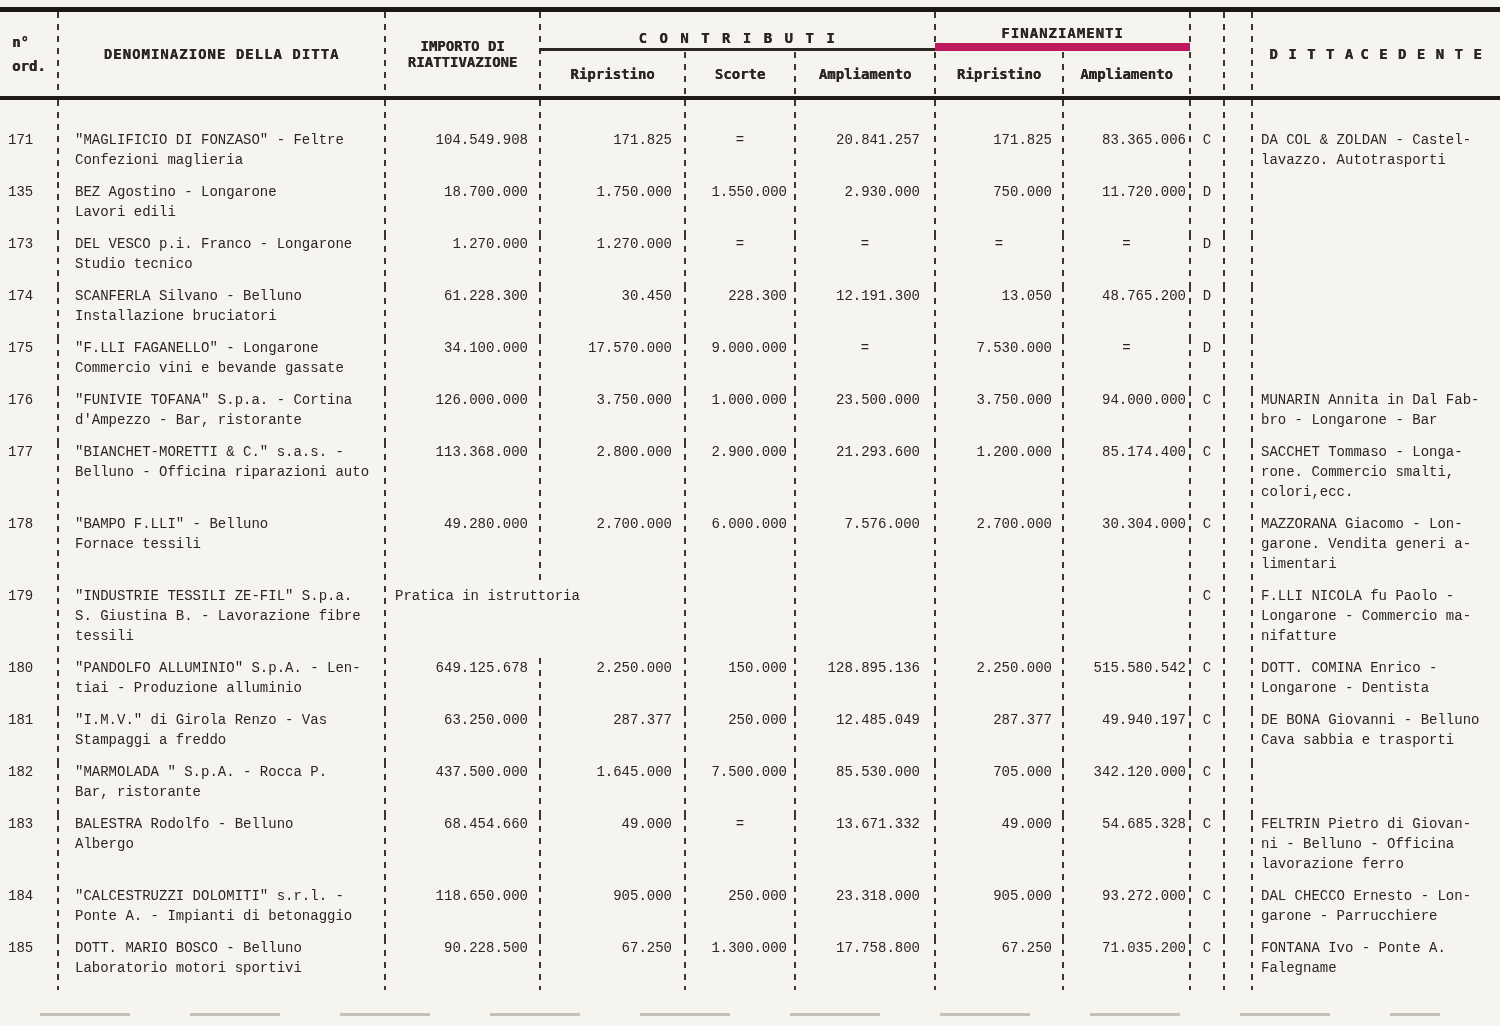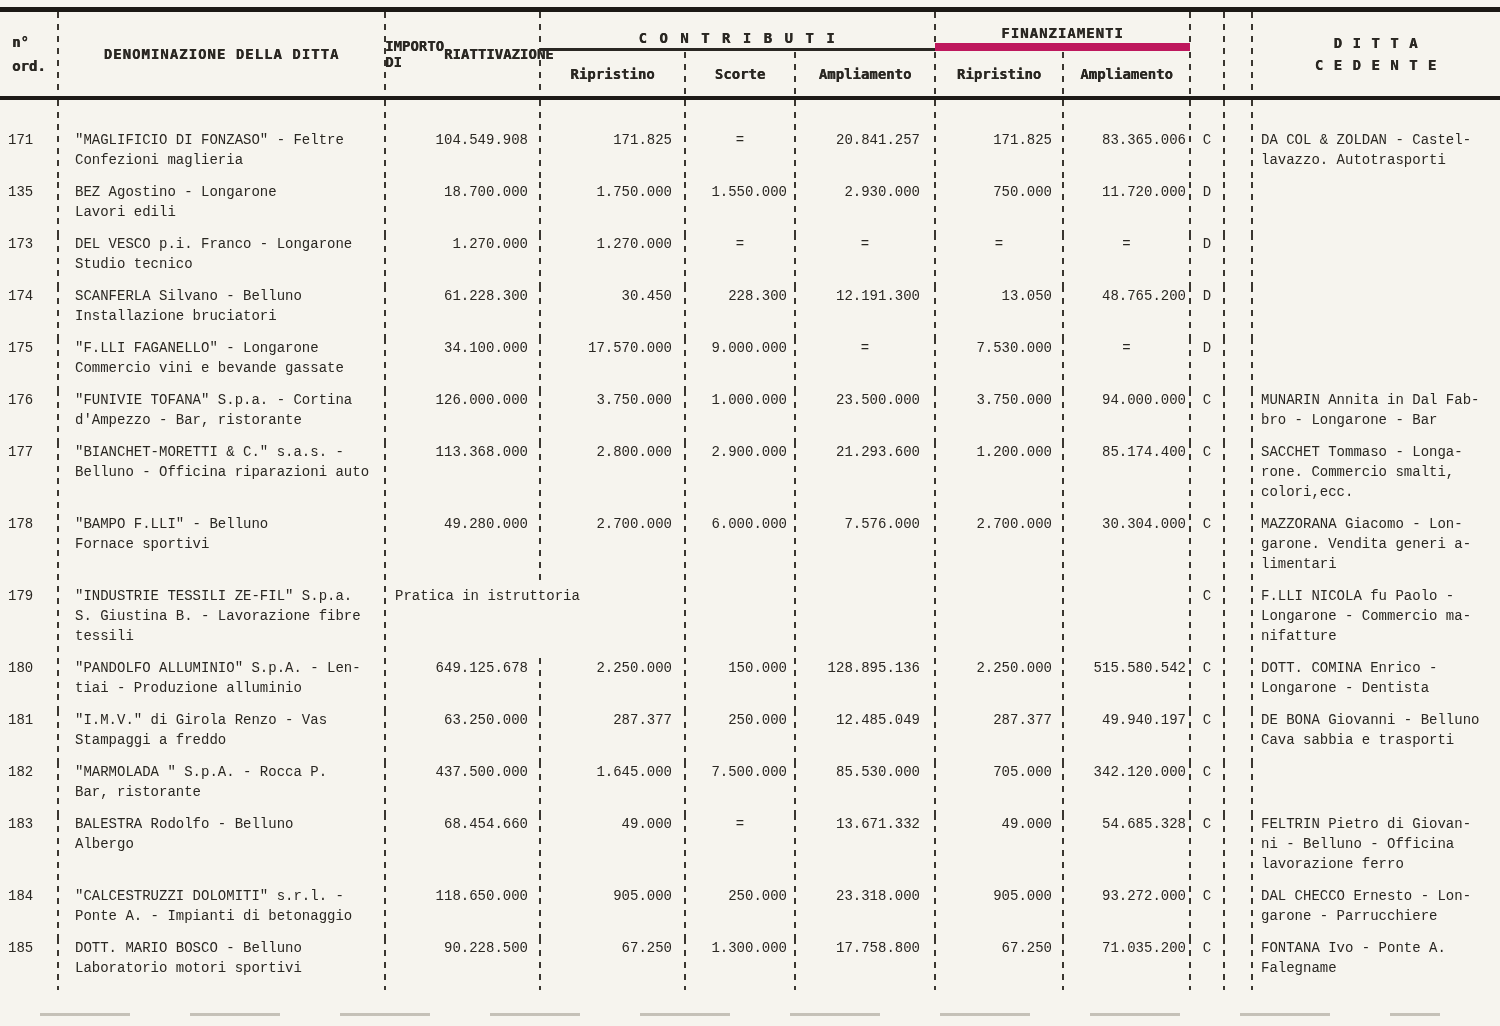--- a/index.html
+++ b/index.html
@@ -36,7 +36,7 @@
   }
   .h-no{grid-column:1;grid-row:1/3;display:flex;flex-direction:column;justify-content:center;gap:8px;padding-left:12px;}
   .h-name{grid-column:2;grid-row:1/3;display:flex;align-items:center;justify-content:center;letter-spacing:1px;}
-  .h-importo{grid-column:3;grid-row:1/3;display:flex;flex-direction:row;justify-content:space-between;align-items:center;}
+  .h-importo{grid-column:3;grid-row:1/3;display:flex;flex-direction:column;justify-content:center;align-items:center;}
   .h-group-c{grid-column:4/7;grid-row:1;display:flex;align-items:flex-end;justify-content:center;padding-bottom:2px;border-bottom:3px solid #2a2723;margin-bottom:1px;letter-spacing:2px;}
   .h-group-f{grid-column:7/9;grid-row:1;display:flex;align-items:flex-end;justify-content:center;padding-bottom:2px;border-bottom:8px solid #be185d;margin-bottom:1px;letter-spacing:1px;}
   .h-sub{grid-row:2;display:flex;align-items:center;justify-content:center;font-weight:700;}

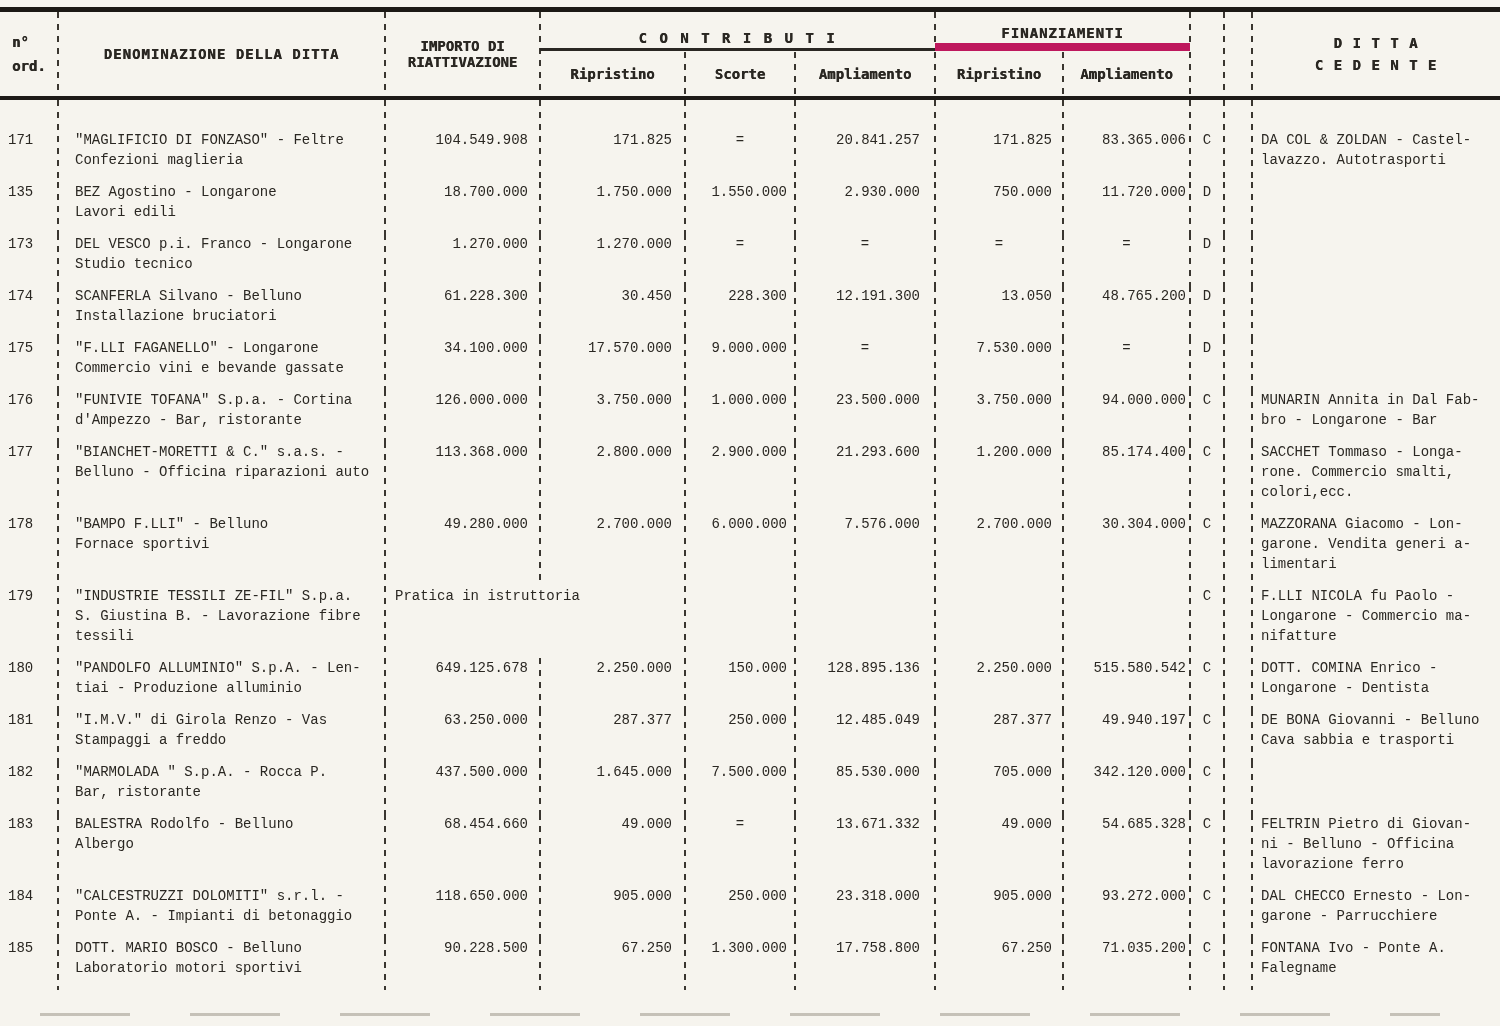--- a/index.html
+++ b/index.html
@@ -43,7 +43,7 @@
   .h-s1{grid-column:4;} .h-s2{grid-column:5;} .h-s3{grid-column:6;}
   .h-s4{grid-column:7;} .h-s5{grid-column:8;}
   .h-flag{grid-column:9;grid-row:1/3;} .h-gap{grid-column:10;grid-row:1/3;}
-  .h-ced{grid-column:11;grid-row:1/3;display:flex;flex-direction:column;justify-content:center;align-items:center;gap:6px;letter-spacing:1px;}
+  .h-ced{grid-column:11;grid-row:1/3;display:flex;justify-content:center;align-items:center;gap:6px;letter-spacing:1px;}
 
   
   .tbody{display:block;font-family:Liberation Mono, monospace;}

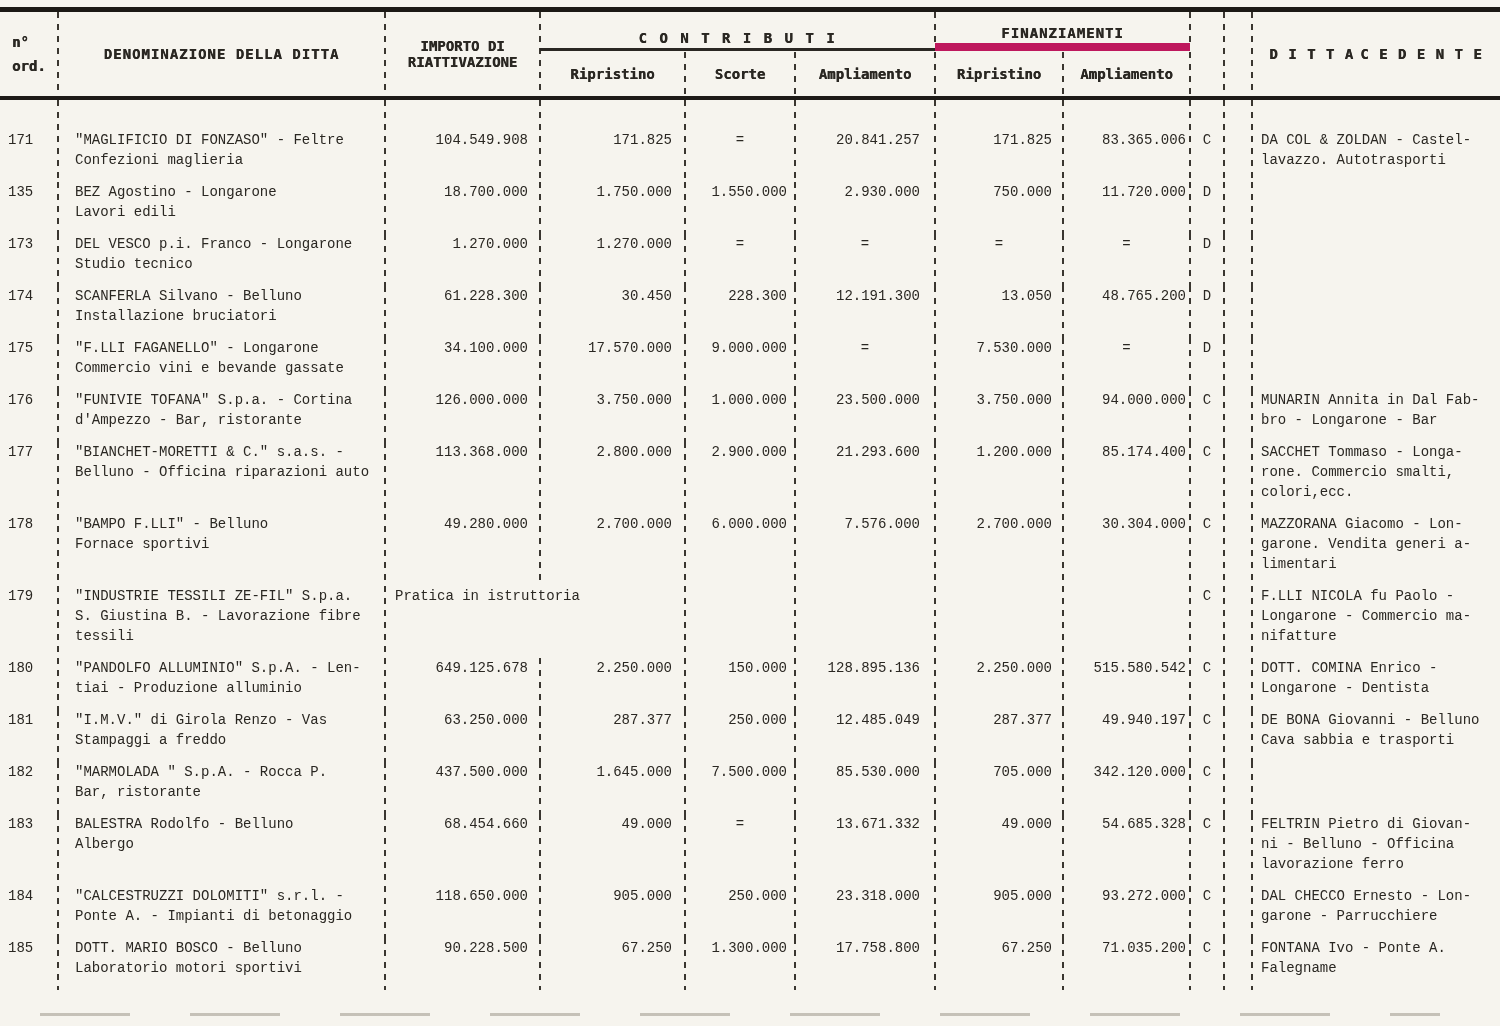--- a/index.html
+++ b/index.html
@@ -338,7 +338,7 @@
         </div>
         <div class="cell vline-body c-name">
           <div class="ln">"BAMPO F.LLI" - Belluno</div>
-          <div class="ln">Fornace sportivi</div>
+          <div class="ln">Fornace tessili</div>
         </div>
         <div class="cell vline-body c-importo">
           <div class="ln">49.280.000</div>

